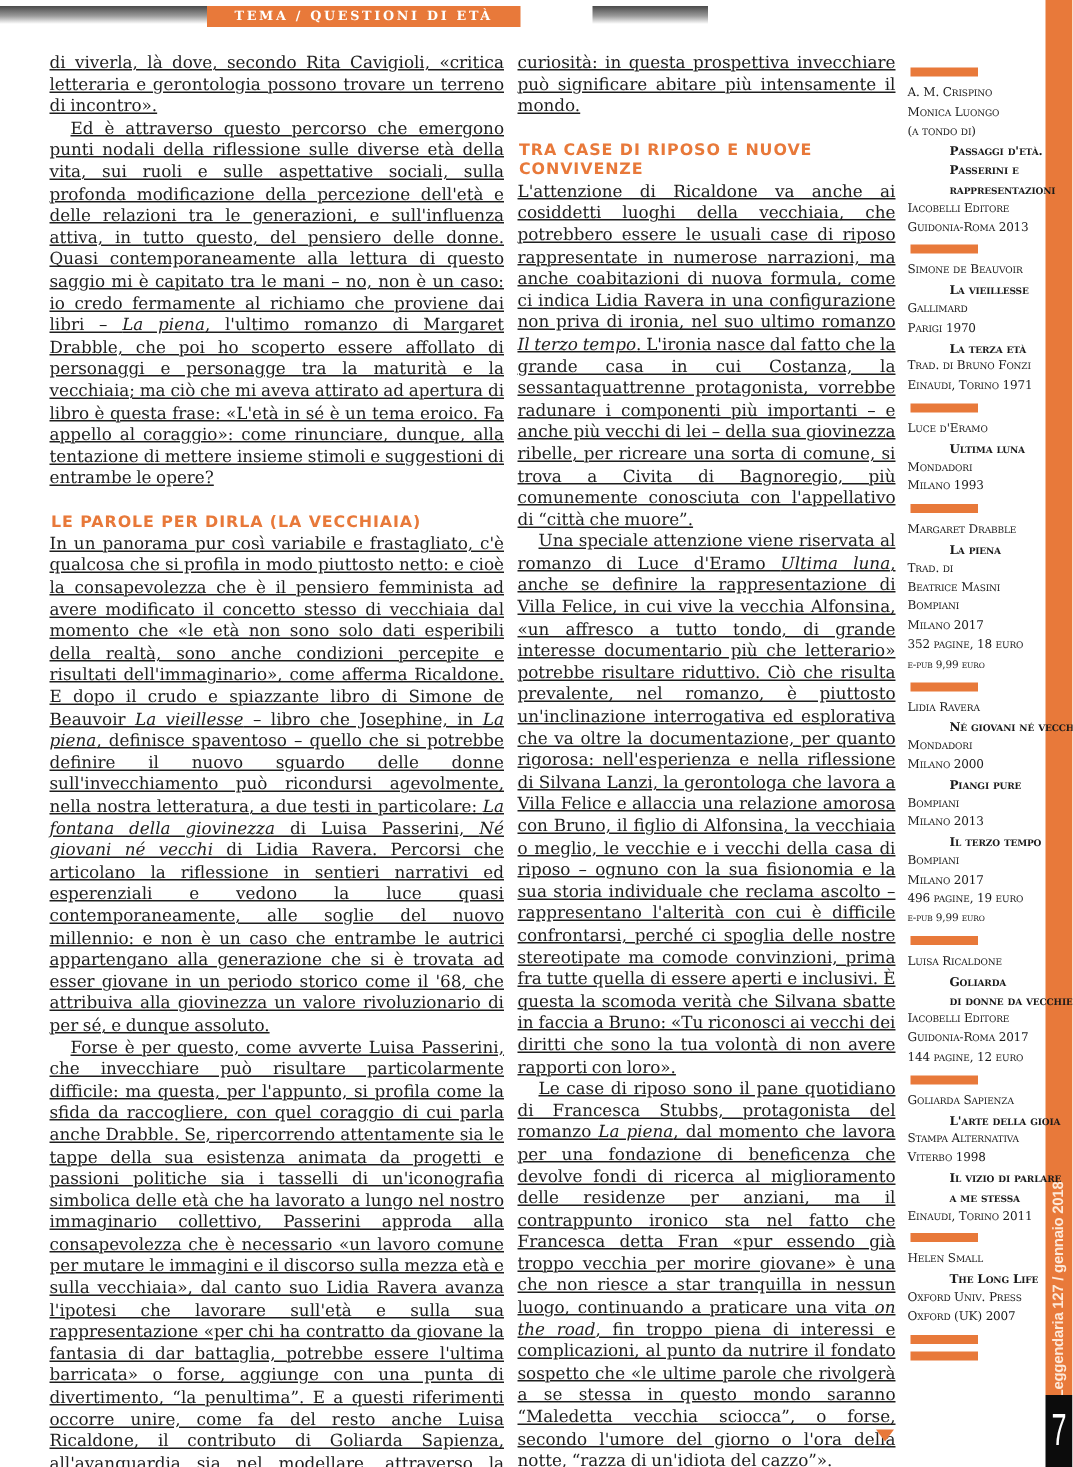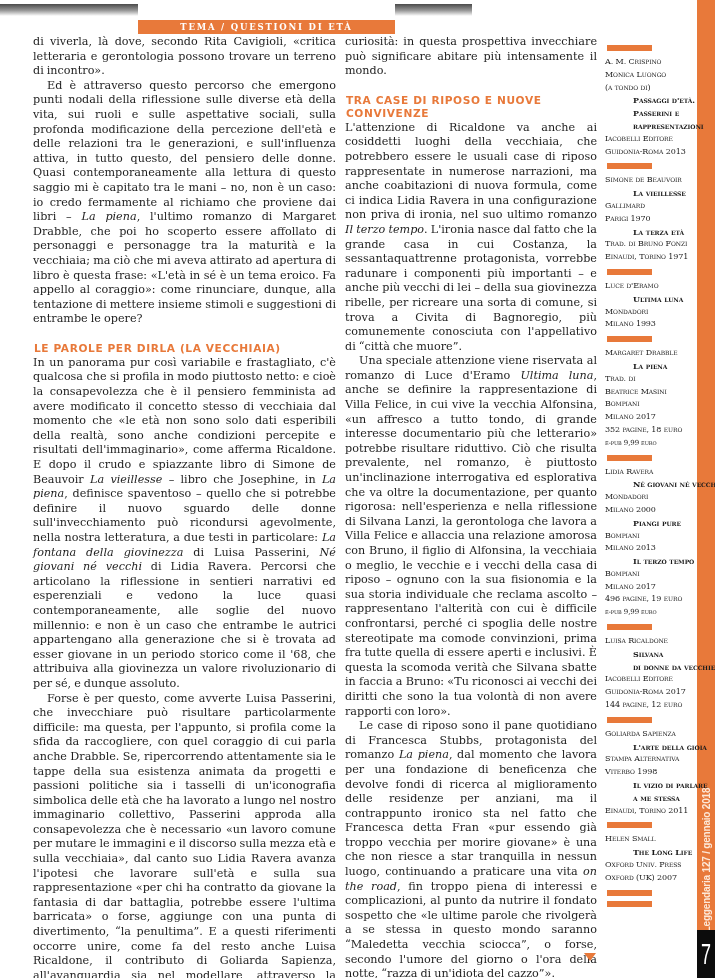--- a/index.html
+++ b/index.html
@@ -10,7 +10,7 @@
     background: linear-gradient(to bottom, #4a4a4a 0%, #9a9a9a 55%, #ffffff 100%); }
   .topbar-right { position: absolute; left: 395px; top: 4px; width: 77px; height: 12px;
     background: linear-gradient(to bottom, #4a4a4a 0%, #9a9a9a 55%, #ffffff 100%); }
-  .section-banner { position: absolute; left: 138px; top: 20px; width: 257px; height: 14px;
+  .section-banner { position: absolute; left: 138px; top: 4px; width: 209px; height: 14px;
     background: #e8793a; color: #fff; text-align: center;
     font-family: "DejaVu Serif", serif; font-size: 8.5px; letter-spacing: 1.8px;
     line-height: 14px; font-weight: bold; text-transform: uppercase; }

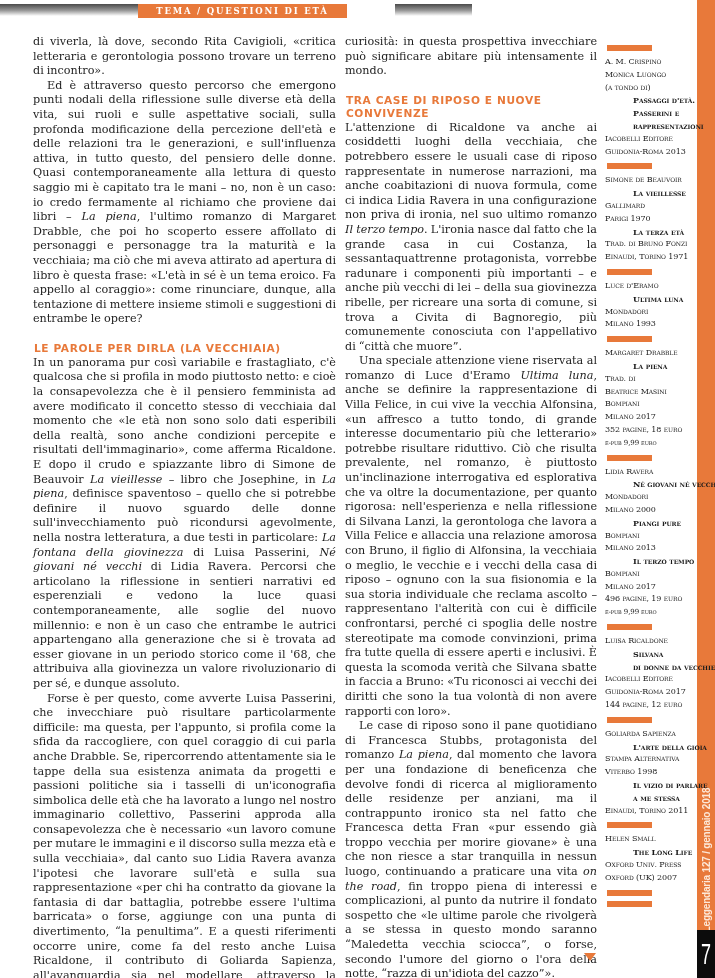--- a/index.html
+++ b/index.html
@@ -29,7 +29,7 @@
   .col { position: absolute; top: 35px; font-size: 11.2px; line-height: 14.6px; text-align: justify; }
   .col-left { left: 33px; width: 303px; }
   .col-mid { left: 345px; width: 252px; }
-  .col p { margin: 0; text-indent: 14px; hyphens: auto; }
+  .col p { margin: 0; text-indent: 14px; hyphens: auto; text-decoration: underline; }
   .col p.noindent { text-indent: 0; }
   .col h3 { margin: 1px; font-family: "DejaVu Sans", sans-serif; font-weight: bold;
     color: #e8793a; font-size: 10.6px; line-height: 13px; letter-spacing: 0.6px; text-align: left; }

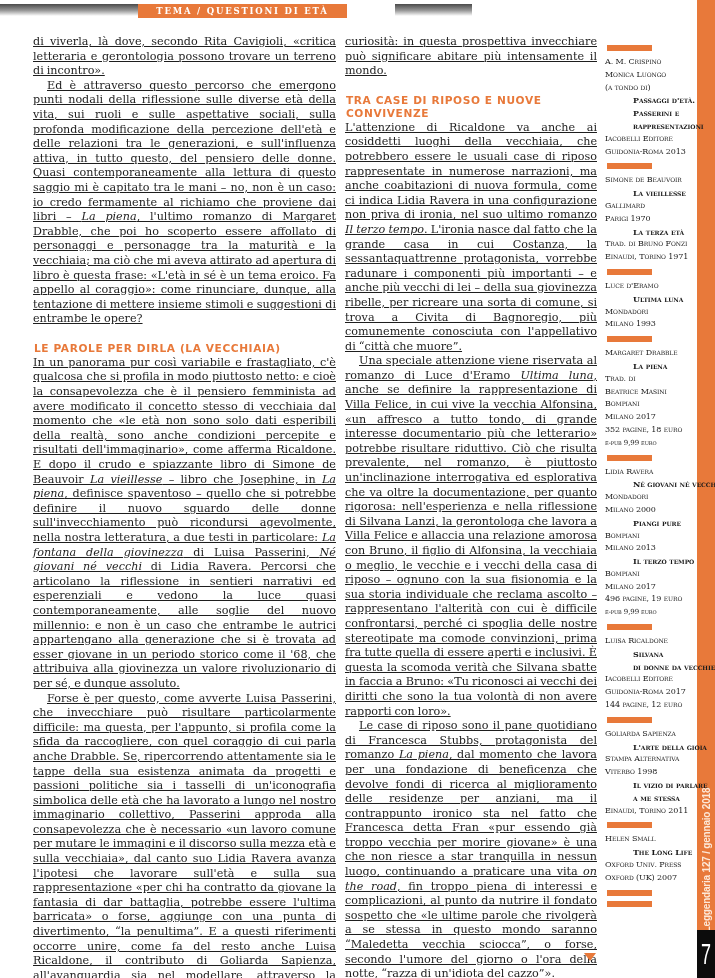--- a/index.html
+++ b/index.html
@@ -141,7 +141,7 @@
     <div class="sb-bar"></div>
     <div class="sb-entry">
       <div class="sb-line">Luisa Ricaldone</div>
-      <div class="sb-line b">Silvana</div>
+      <div class="sb-line b">Goliarda</div>
       <div class="sb-line b">di donne da vecchie</div>
       <div class="sb-line">Iacobelli Editore</div>
       <div class="sb-line">Guidonia-Roma 2017</div>

